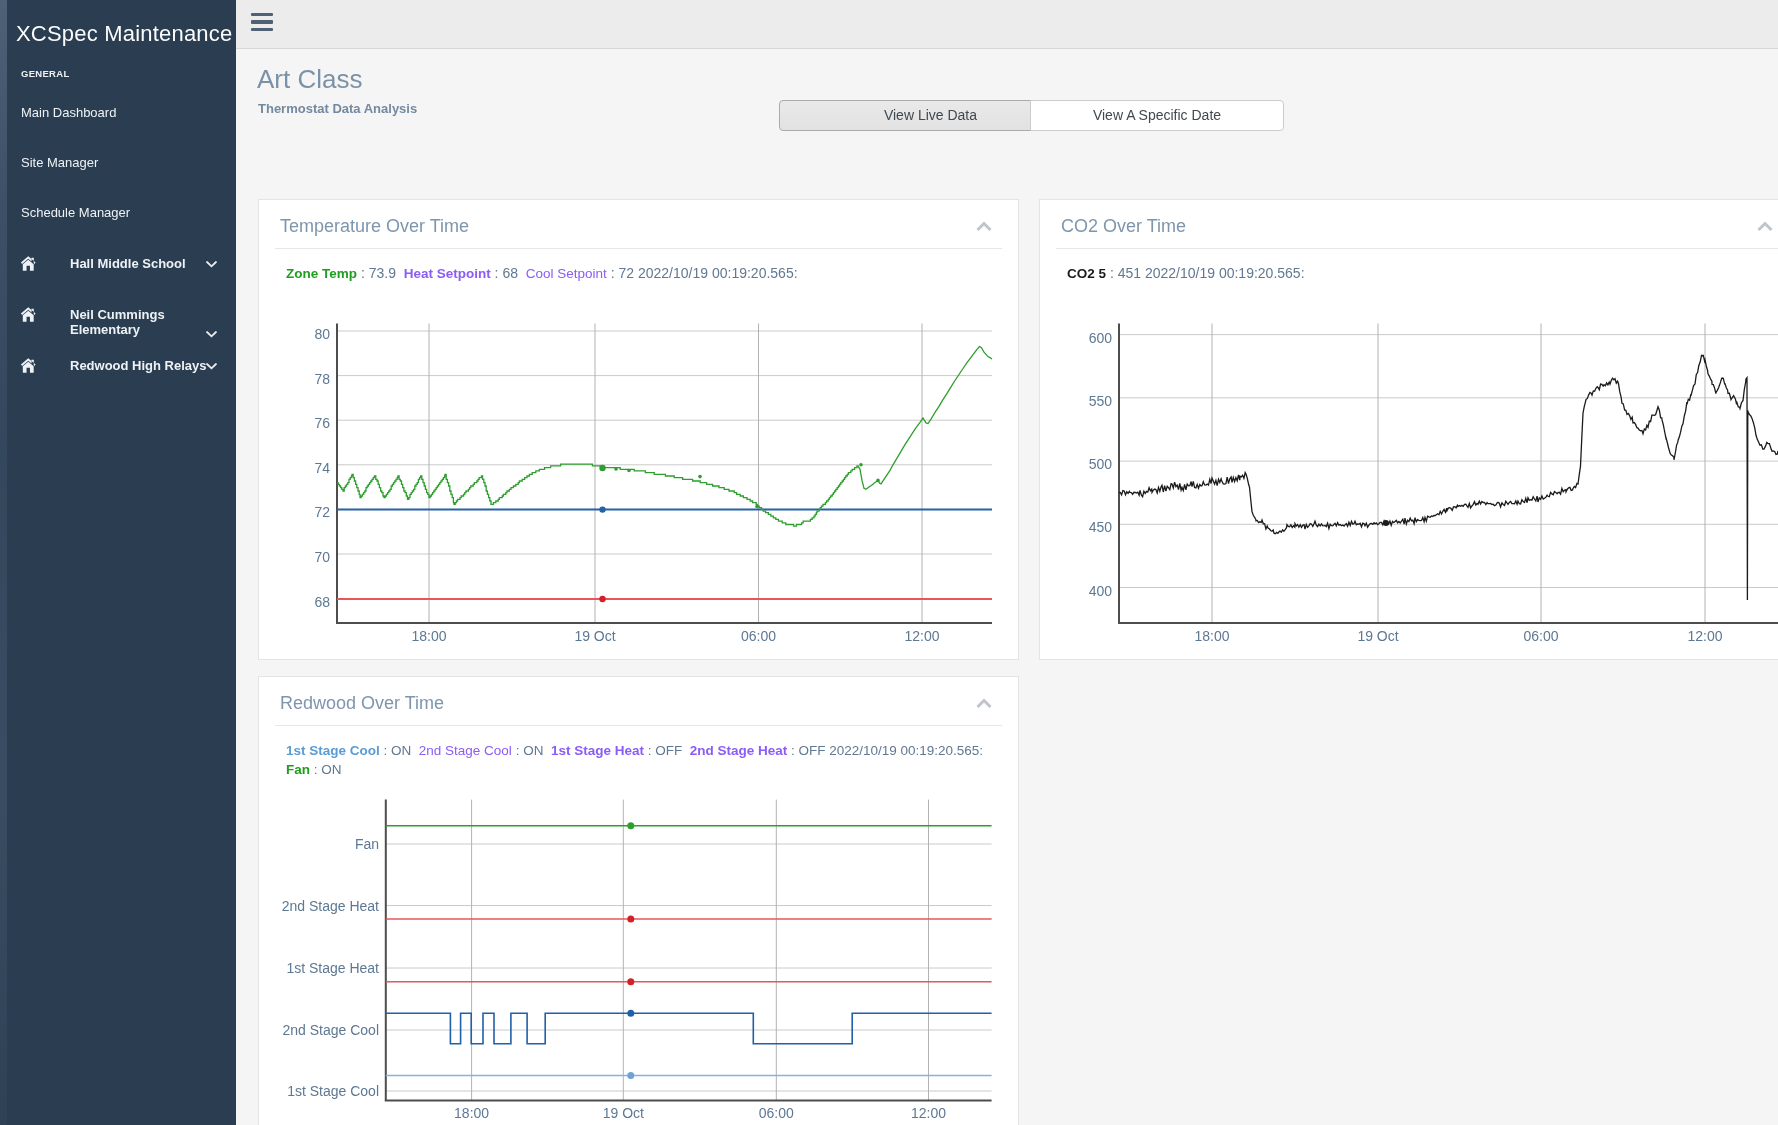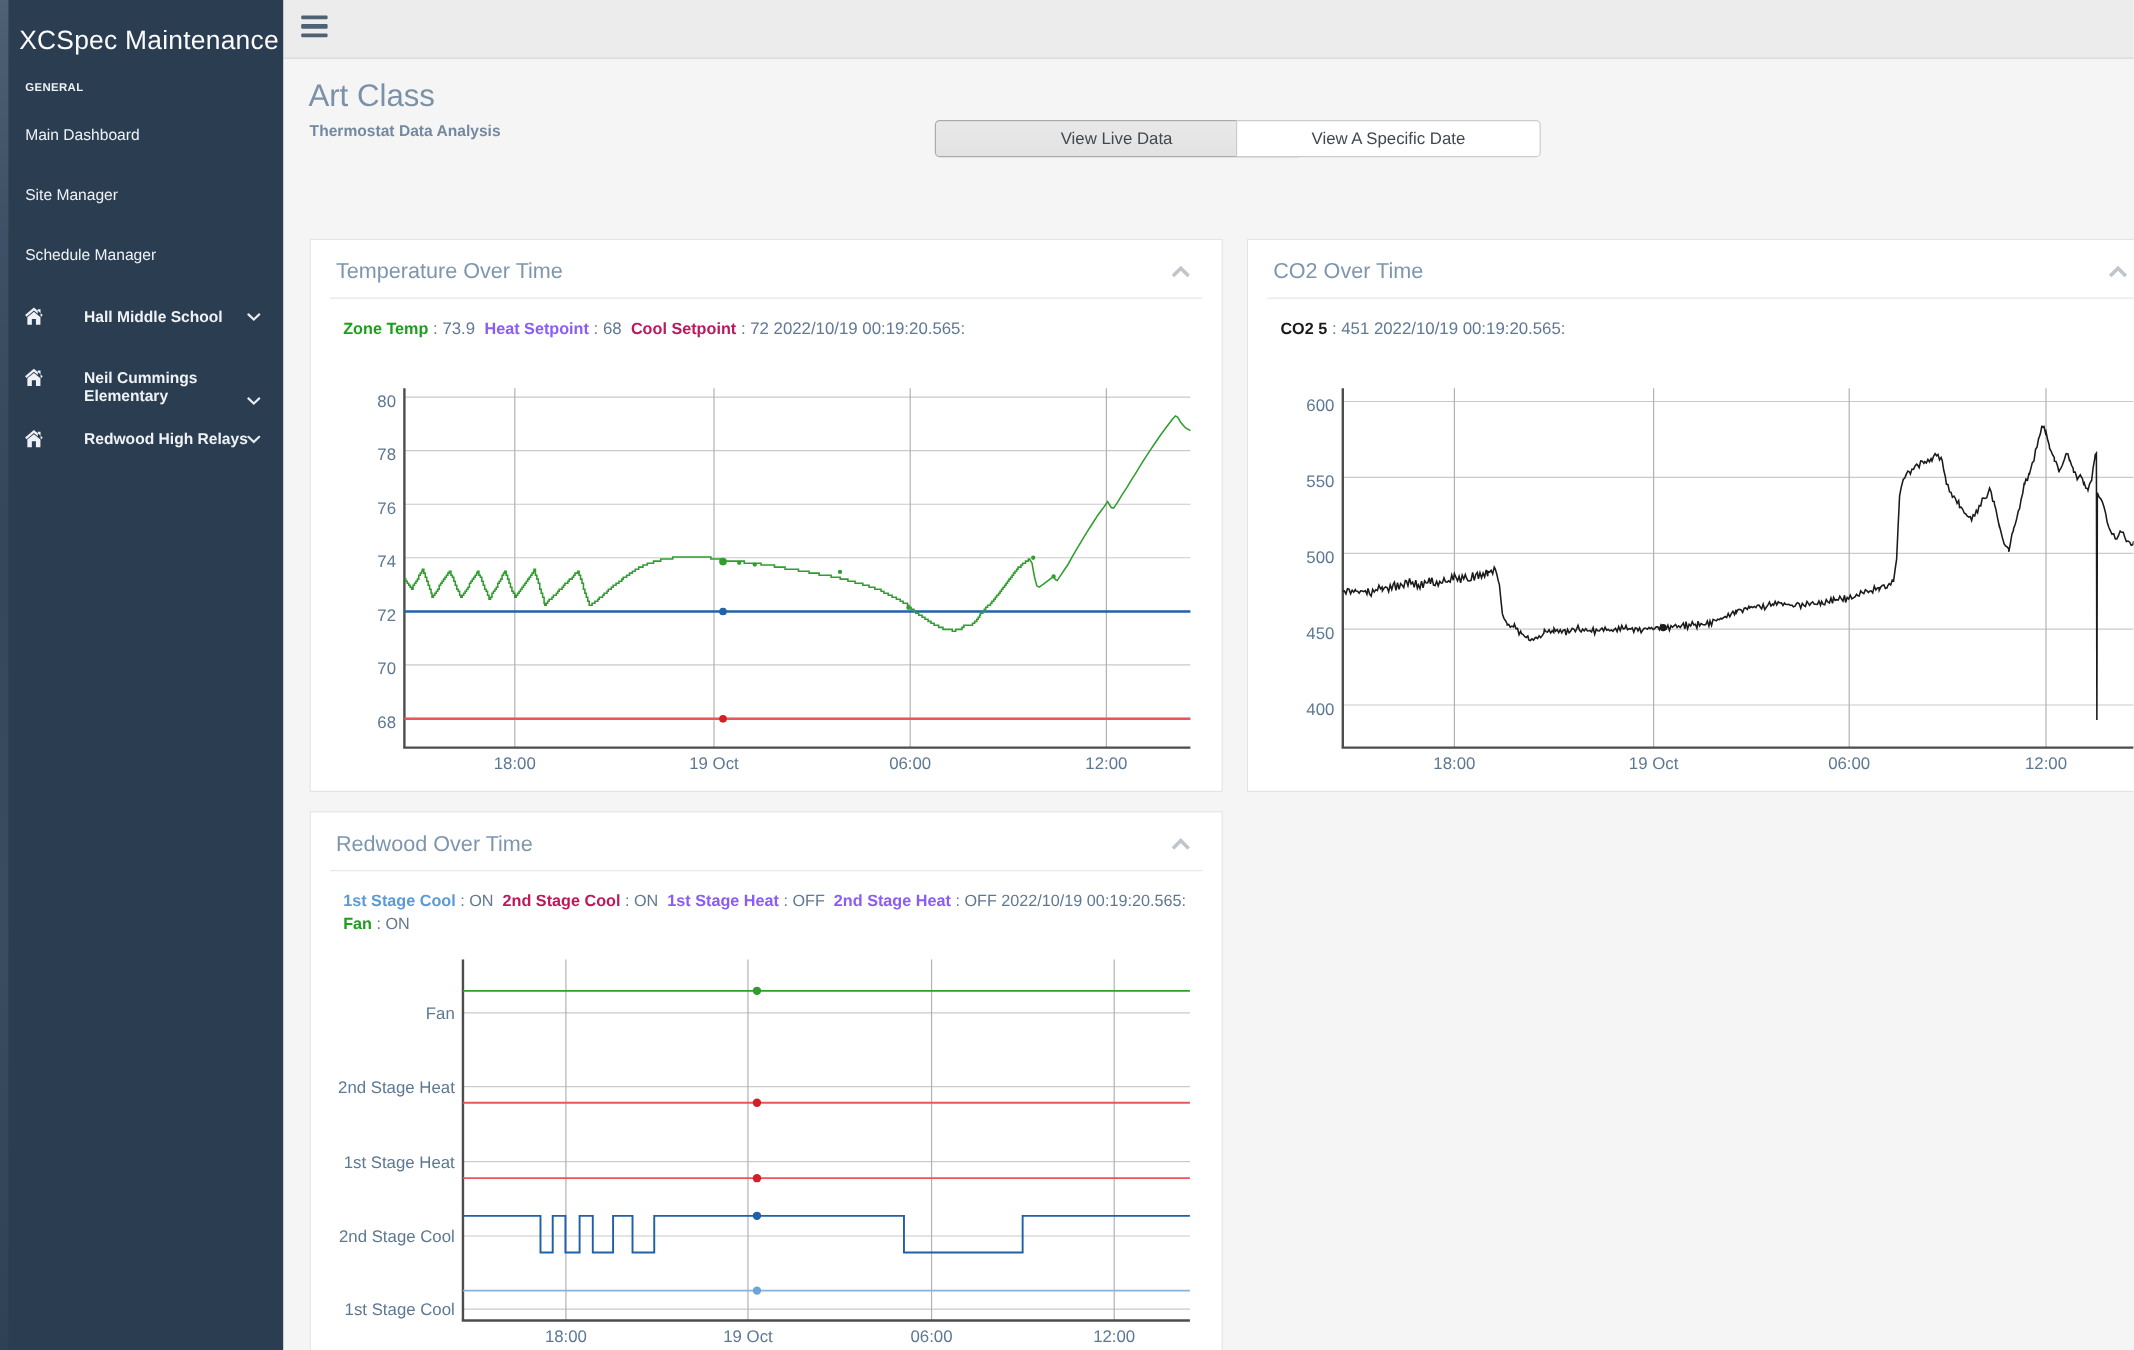--- a/index.html
+++ b/index.html
@@ -37,7 +37,7 @@
 .legend { position:absolute; left:27px; top:64px; font-size:14px; color:#617892; line-height:19px; }
 .lg { color:#1e9e1e; font-weight:bold; font-size:13.5px; }
 .lr { color:#8b5cf6; font-weight:bold; font-size:13.5px; }
-.lb { color:#be185d; font-weight:bold; font-size:13.5px; }
+.lb { color:#8b5cf6; font-weight:normal; font-size:13.5px; }
 .llb { color:#5b9bd5; font-weight:bold; font-size:13.5px; }
 .lk { color:#1a1a1a; font-weight:bold; font-size:13.5px; }
 svg { position:absolute; overflow:visible; }

